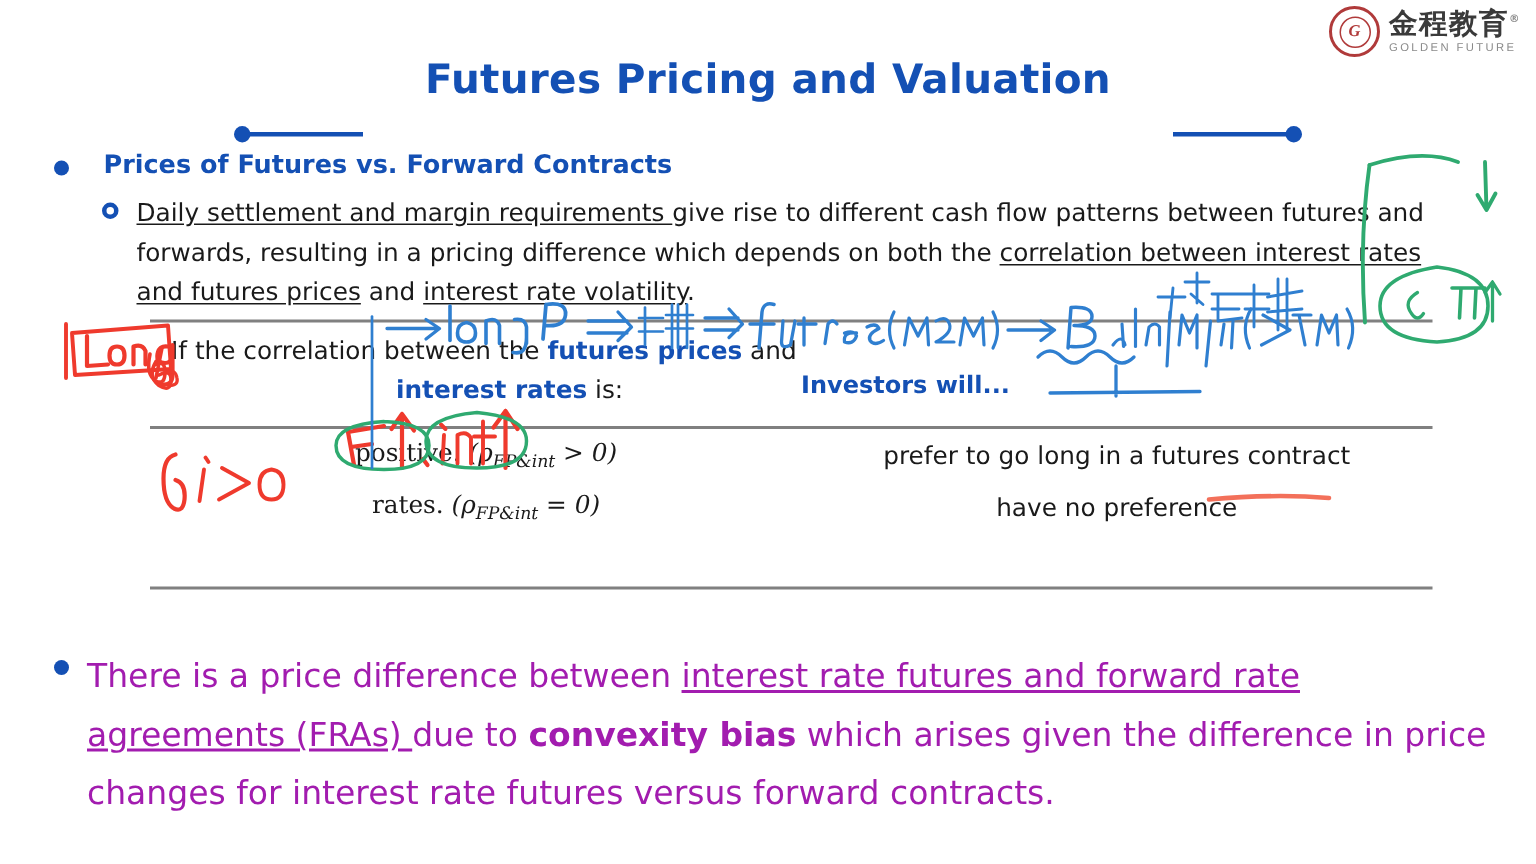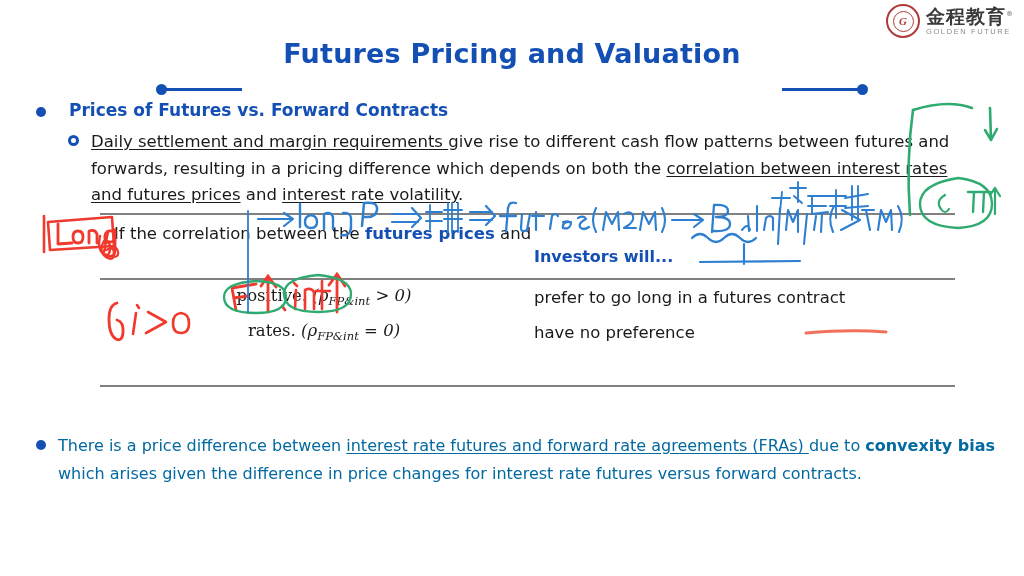--- a/index.html
+++ b/index.html
@@ -111,7 +111,7 @@
   <div class="tbl">
     <div class="hline"></div>
     <div class="thead">
-      <div class="c1"><span>If the correlation between the </span><b>futures prices</b><span> and </span><br></div>
+      <div class="c1"><span>If the correlation between the </span><b>futures prices</b><span> and </span><br><span style="padding-left:150px"><b>interest rates</b><span> is:</span></span></div>
       <div class="c2">Investors will...</div>
     </div>
     <div class="hline"></div>

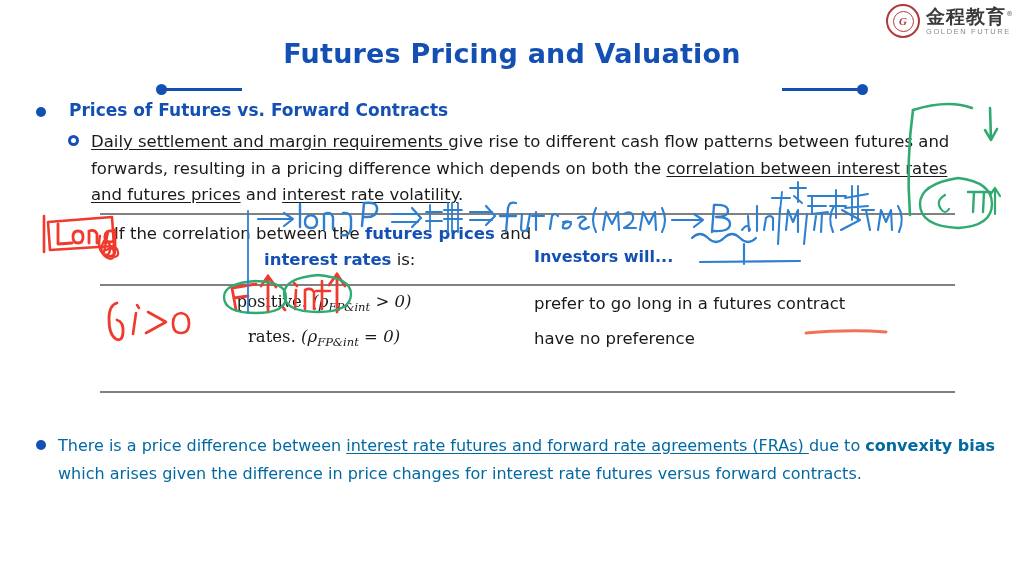--- a/index.html
+++ b/index.html
@@ -62,7 +62,7 @@
   .trow{display:flex;align-items:center;height:35px;}
   .trow .c1{width:420px;text-align:center;font-size:16.5px;color:#1a1a1a;
             font-family:"DejaVu Serif",serif;padding-left:14px;}
-  .trow .c2{flex:1;text-align:left;font-size:16.5px;color:#1a1a1a;
+  .trow .c2{flex:1;text-align:center;font-size:16.5px;color:#1a1a1a;
             font-family:"DejaVu Sans",sans-serif;}
   .rho{font-family:"DejaVu Serif",serif;font-style:italic;}
   .sub{font-size:11.5px;font-style:italic;vertical-align:sub;}

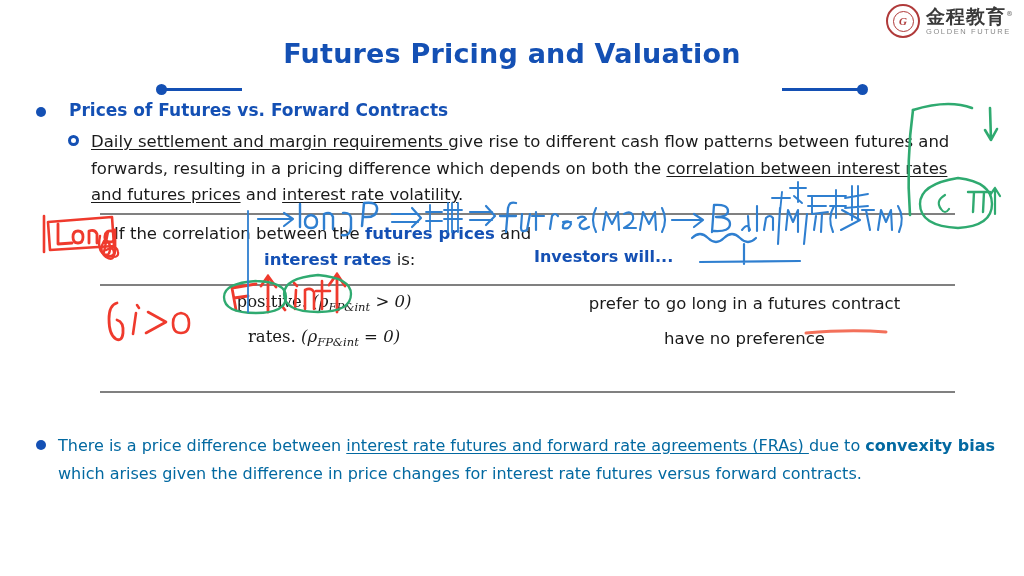--- a/index.html
+++ b/index.html
@@ -70,7 +70,7 @@
   
   .b3{position:absolute;left:36px;top:432px;width:960px;display:flex;align-items:flex-start;gap:12px;}
   .b3 .mark{width:10px;height:10px;border-radius:50%;background:#1450b4;margin-top:8px;flex:0 0 auto;}
-  .b3 .txt{font-size:16px;color:#0369a1;line-height:1.78;font-family:"DejaVu Sans",sans-serif;width:940px;}
+  .b3 .txt{font-size:22px;color:#a21caf;line-height:1.78;font-family:"DejaVu Sans",sans-serif;width:940px;}
 
   
   .ink{position:absolute;left:0;top:0;width:1024px;height:576px;pointer-events:none;}

